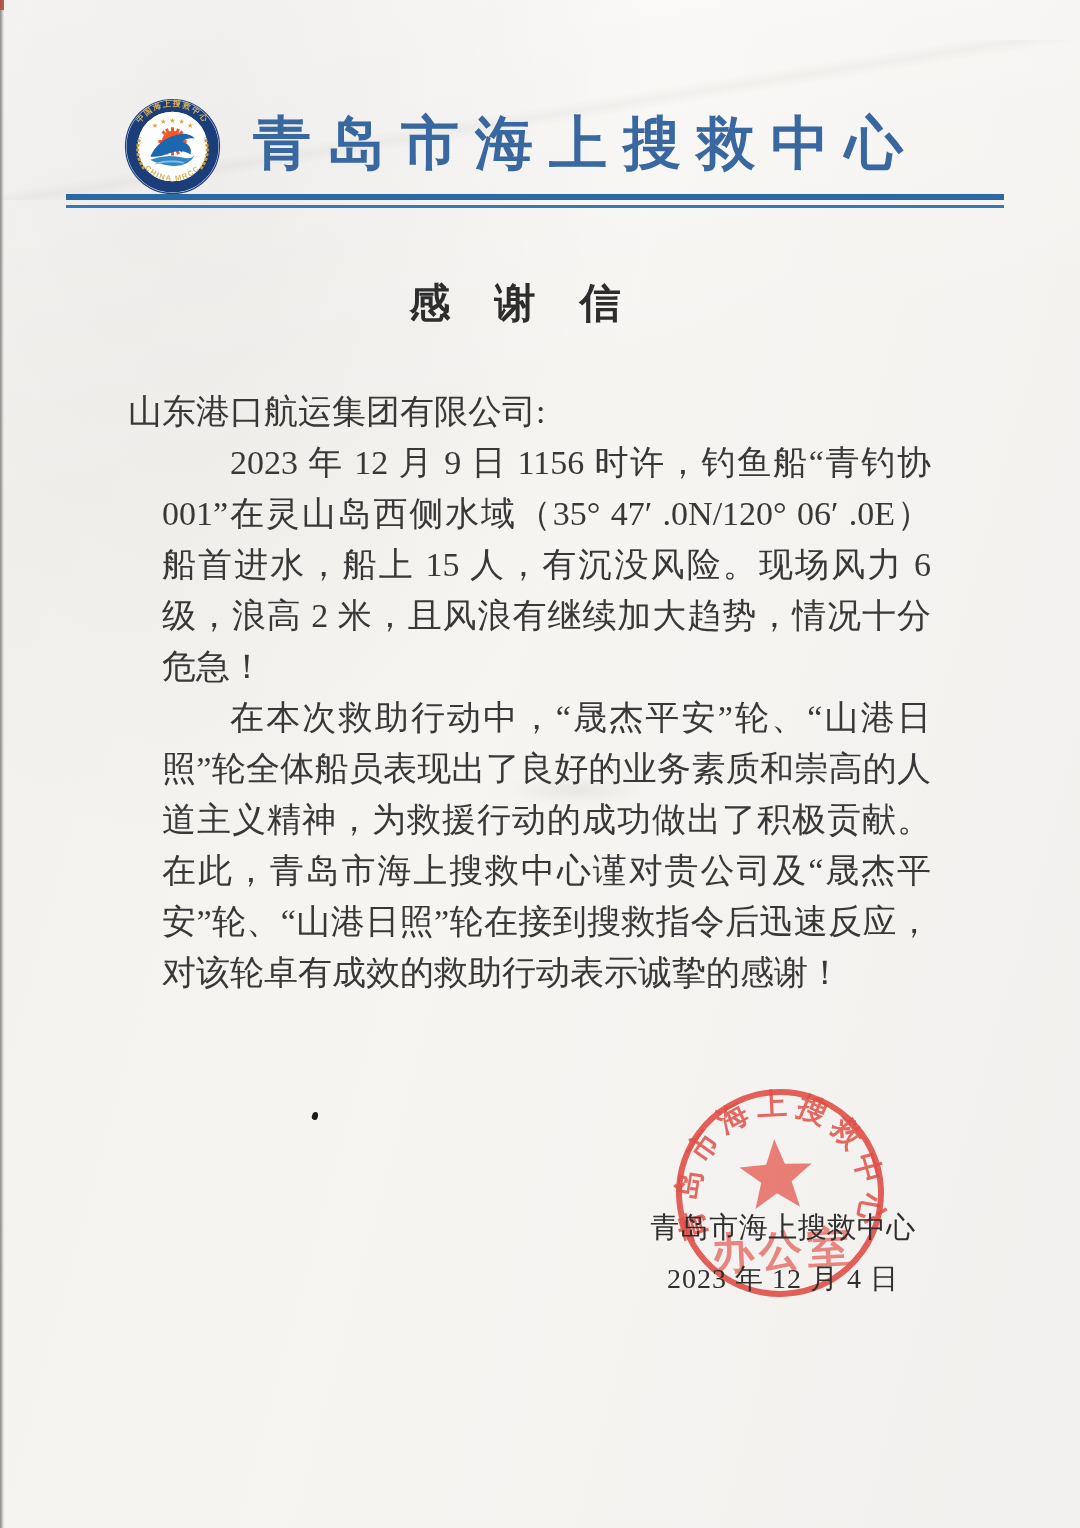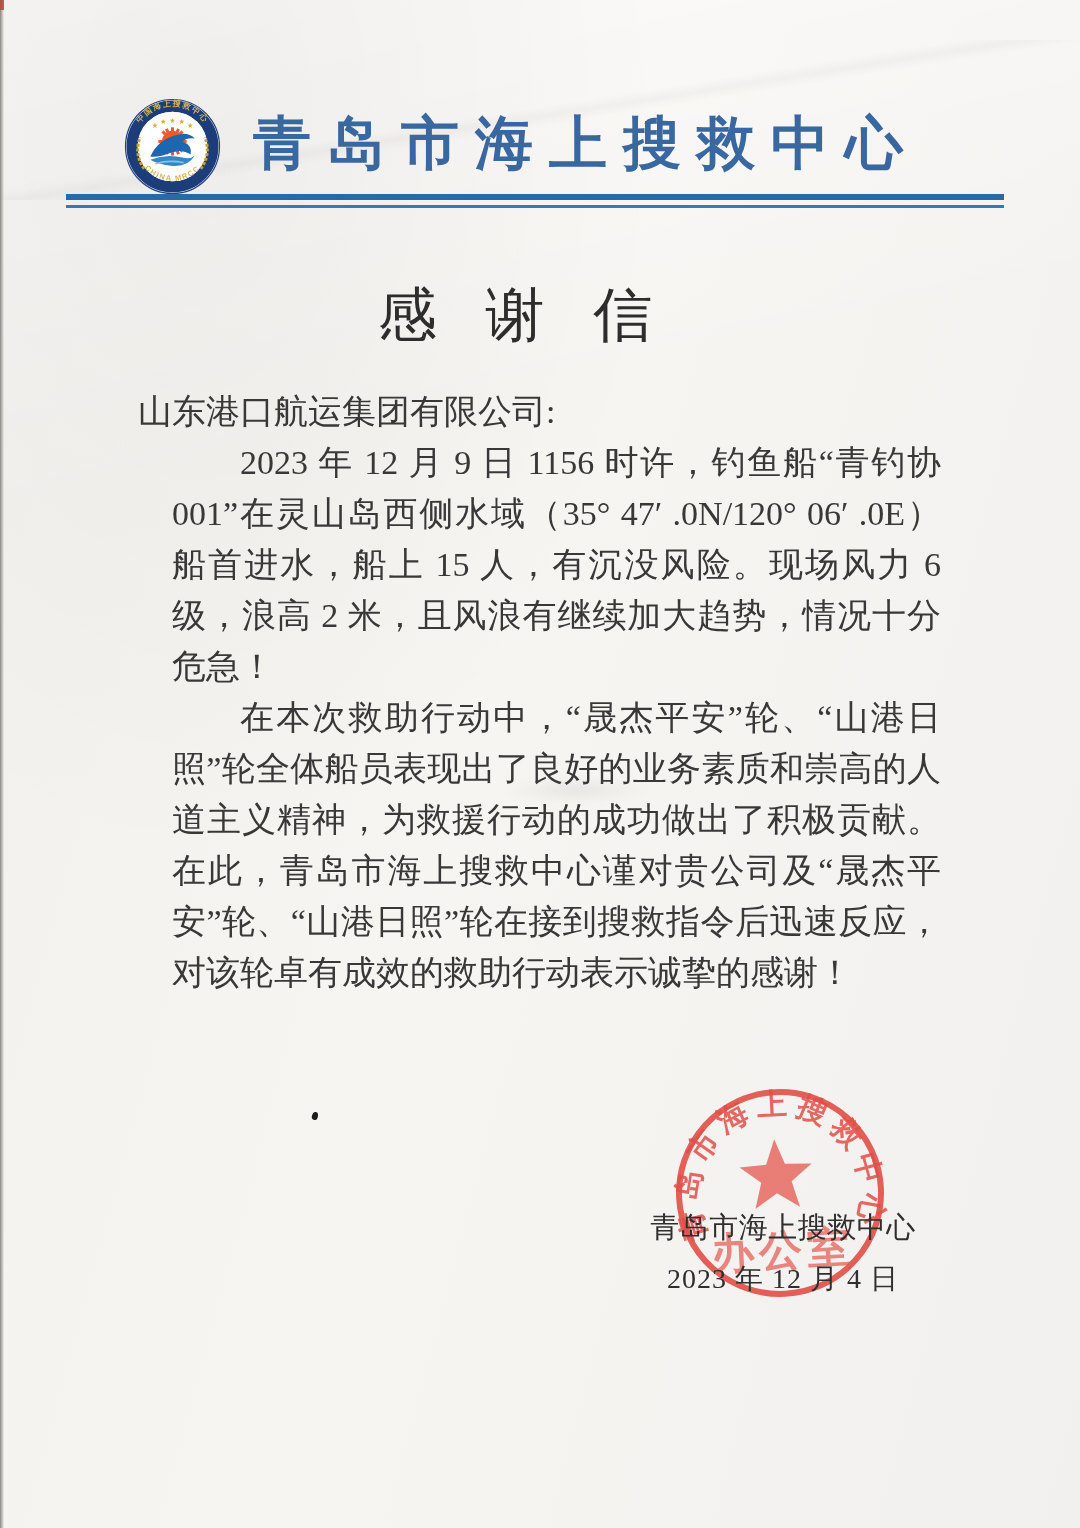--- a/index.html
+++ b/index.html
@@ -46,7 +46,7 @@
   
   .doc-title{
     position:absolute;left:0;top:276px;width:1032px;margin:0;
-    text-align:center;font-size:59px;font-weight:normal;color:#2d2d2d;
+    text-align:center;font-size:41px;font-weight:bold;color:#2d2d2d;
     word-spacing:30px;letter-spacing:2px;
   }
 

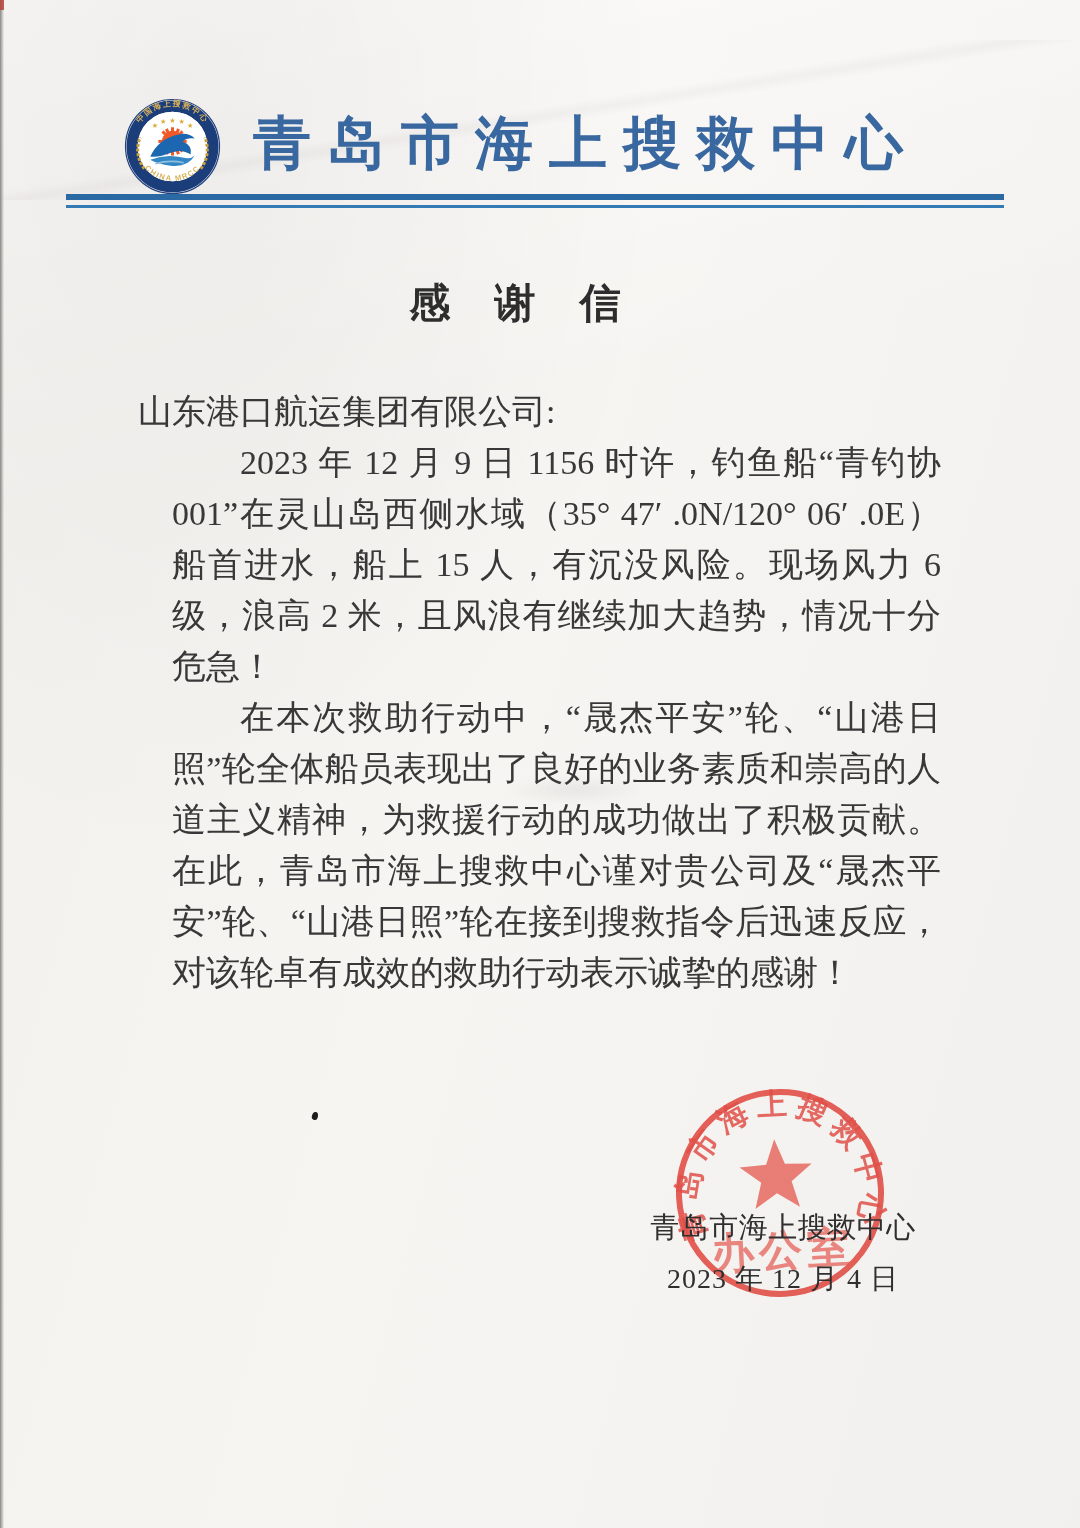--- a/index.html
+++ b/index.html
@@ -52,7 +52,7 @@
 
   
   .letter-body{
-    position:absolute;left:138px;top:386px;width:803px;
+    position:absolute;left:128px;top:386px;width:803px;
     font-size:34px;line-height:51px;color:#383838;
     text-align:justify;
   }

